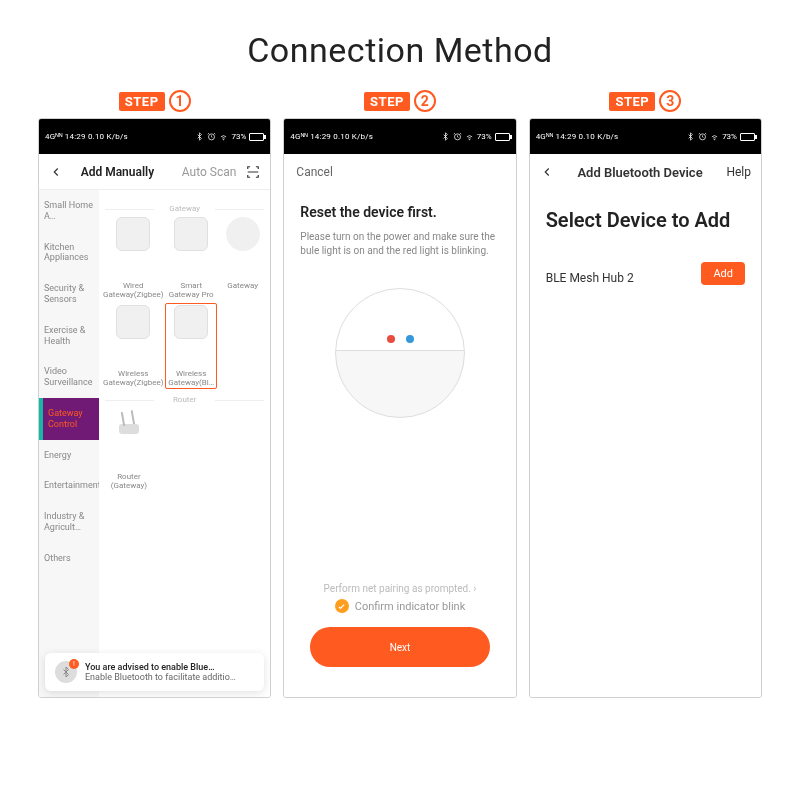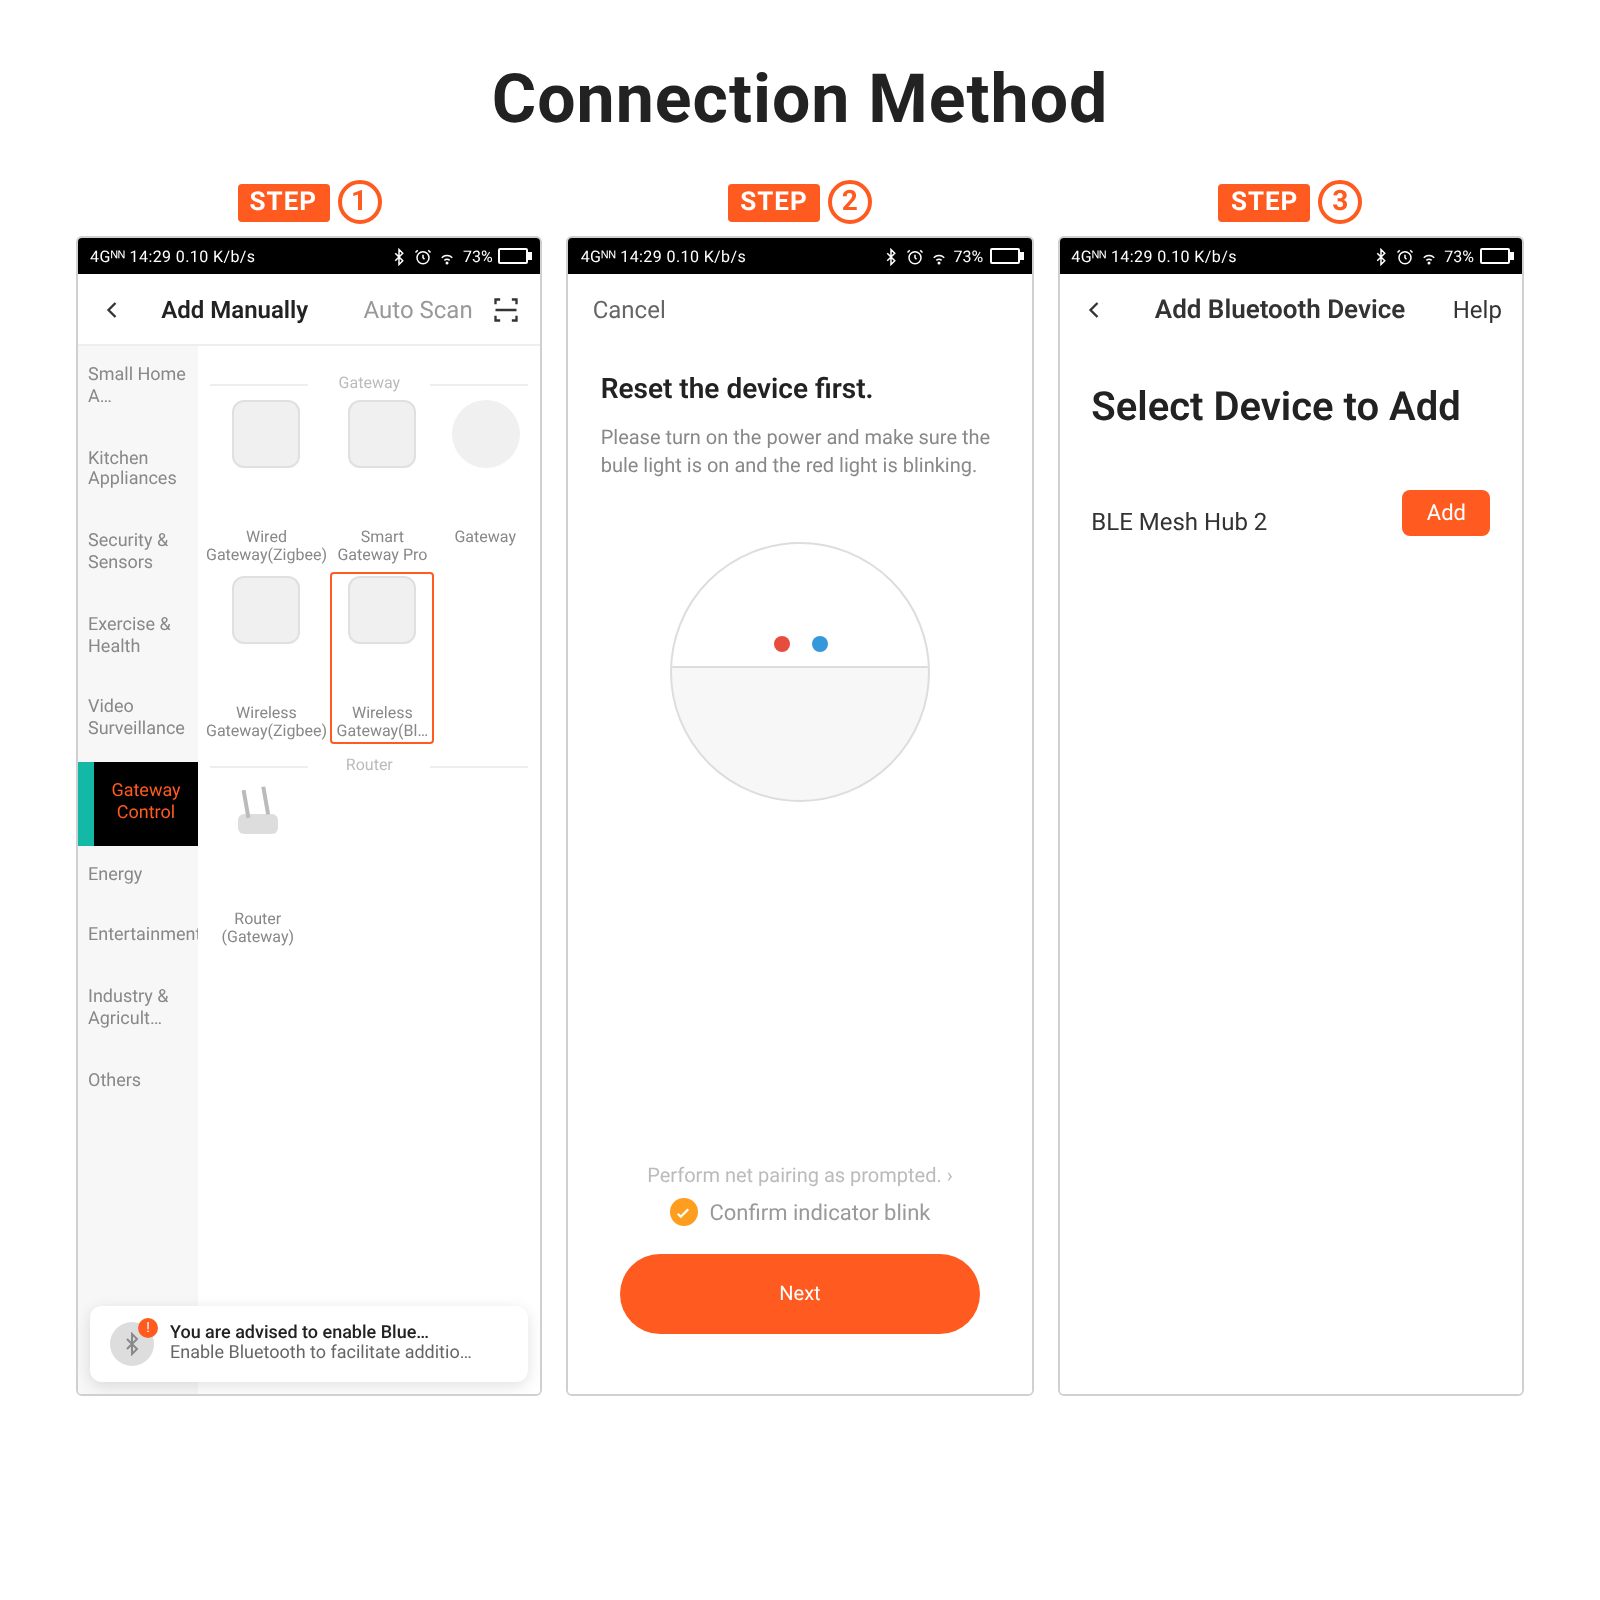--- a/index.html
+++ b/index.html
@@ -4,7 +4,7 @@
 <style>
   *{box-sizing:border-box;margin:0;padding:0;font-family:-apple-system,BlinkMacSystemFont,"Segoe UI",Roboto,Helvetica,Arial,sans-serif;}
   body{width:800px;height:800px;background:#fff;overflow:hidden;}
-  .page-title{font-size:34px;font-weight:700;text-align:center;padding:30px 0 20px;color:#222;letter-spacing:0.5px;}
+  .page-title{font-size:34px;font-weight:400;text-align:center;padding:30px 0 20px;color:#222;letter-spacing:0.5px;}
   .steps{display:flex;justify-content:space-between;padding:0 38px 30px;gap:12px;}
   .step-col{flex:1;display:flex;flex-direction:column;align-items:center;}
   .step-badge{display:flex;align-items:center;margin-bottom:6px;}

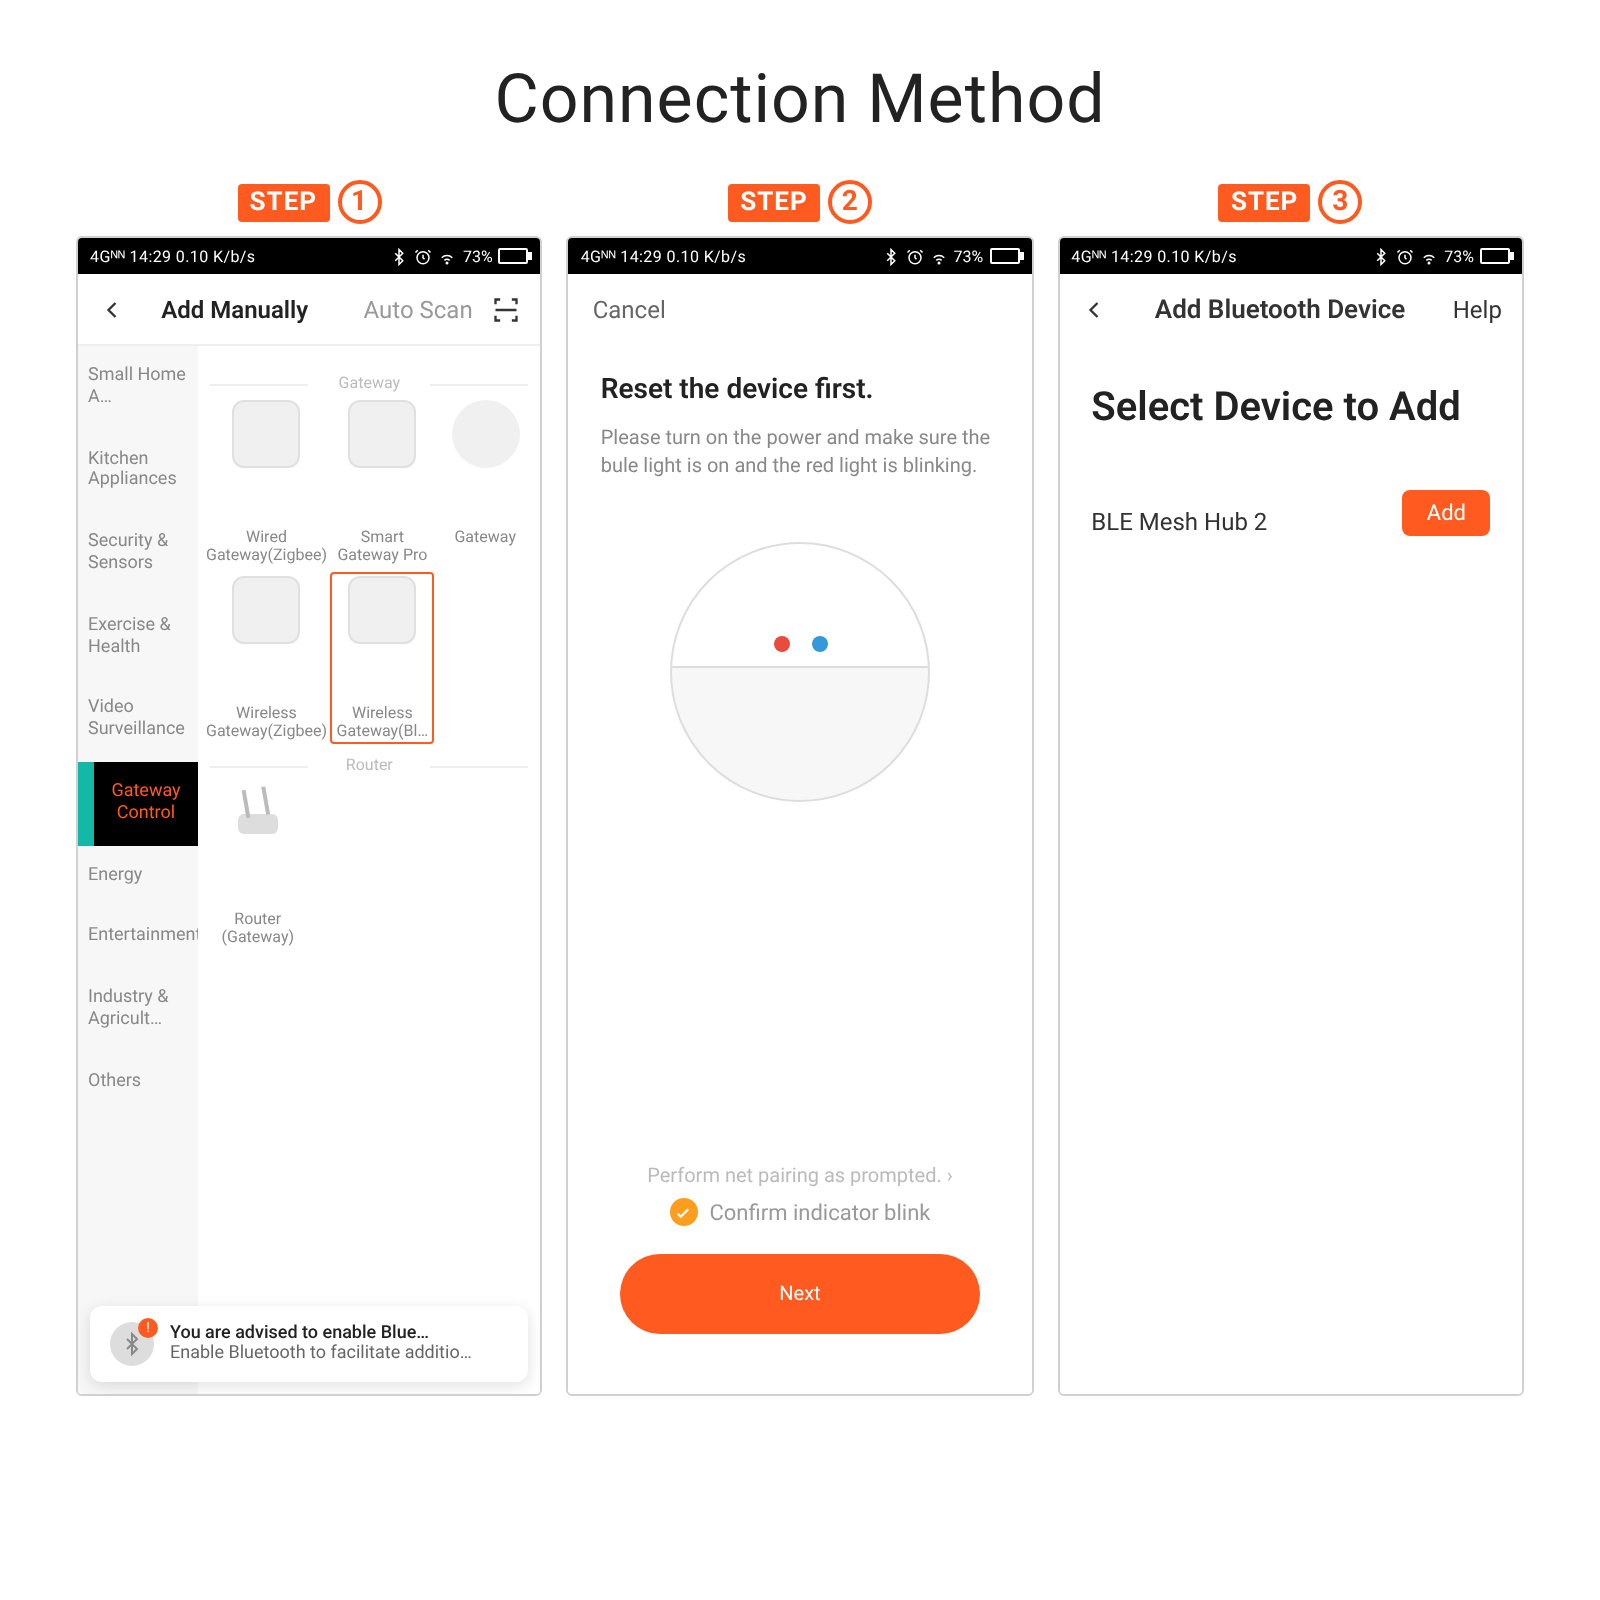--- a/index.html
+++ b/index.html
@@ -12,7 +12,7 @@
   .step-num{width:22px;height:22px;border:2px solid #ff5a1f;border-radius:50%;color:#ff5a1f;font-weight:700;font-size:14px;display:flex;align-items:center;justify-content:center;margin-left:4px;}
   .phone{width:100%;height:580px;border:1px solid #d0d0d0;border-radius:3px;background:#f9f9f9;display:flex;flex-direction:column;overflow:hidden;position:relative;}
   
-  .statusbar{height:18px;background:#000;color:#fff;display:flex;align-items:center;justify-content:space-between;padding:0 6px;font-size:8px;}
+  .statusbar{height:35px;background:#000;color:#fff;display:flex;align-items:center;justify-content:space-between;padding:0 6px;font-size:8px;}
   .sb-left{letter-spacing:0.2px;}
   .sb-right{display:flex;align-items:center;gap:3px;}
   .sb-right svg{width:9px;height:9px;}

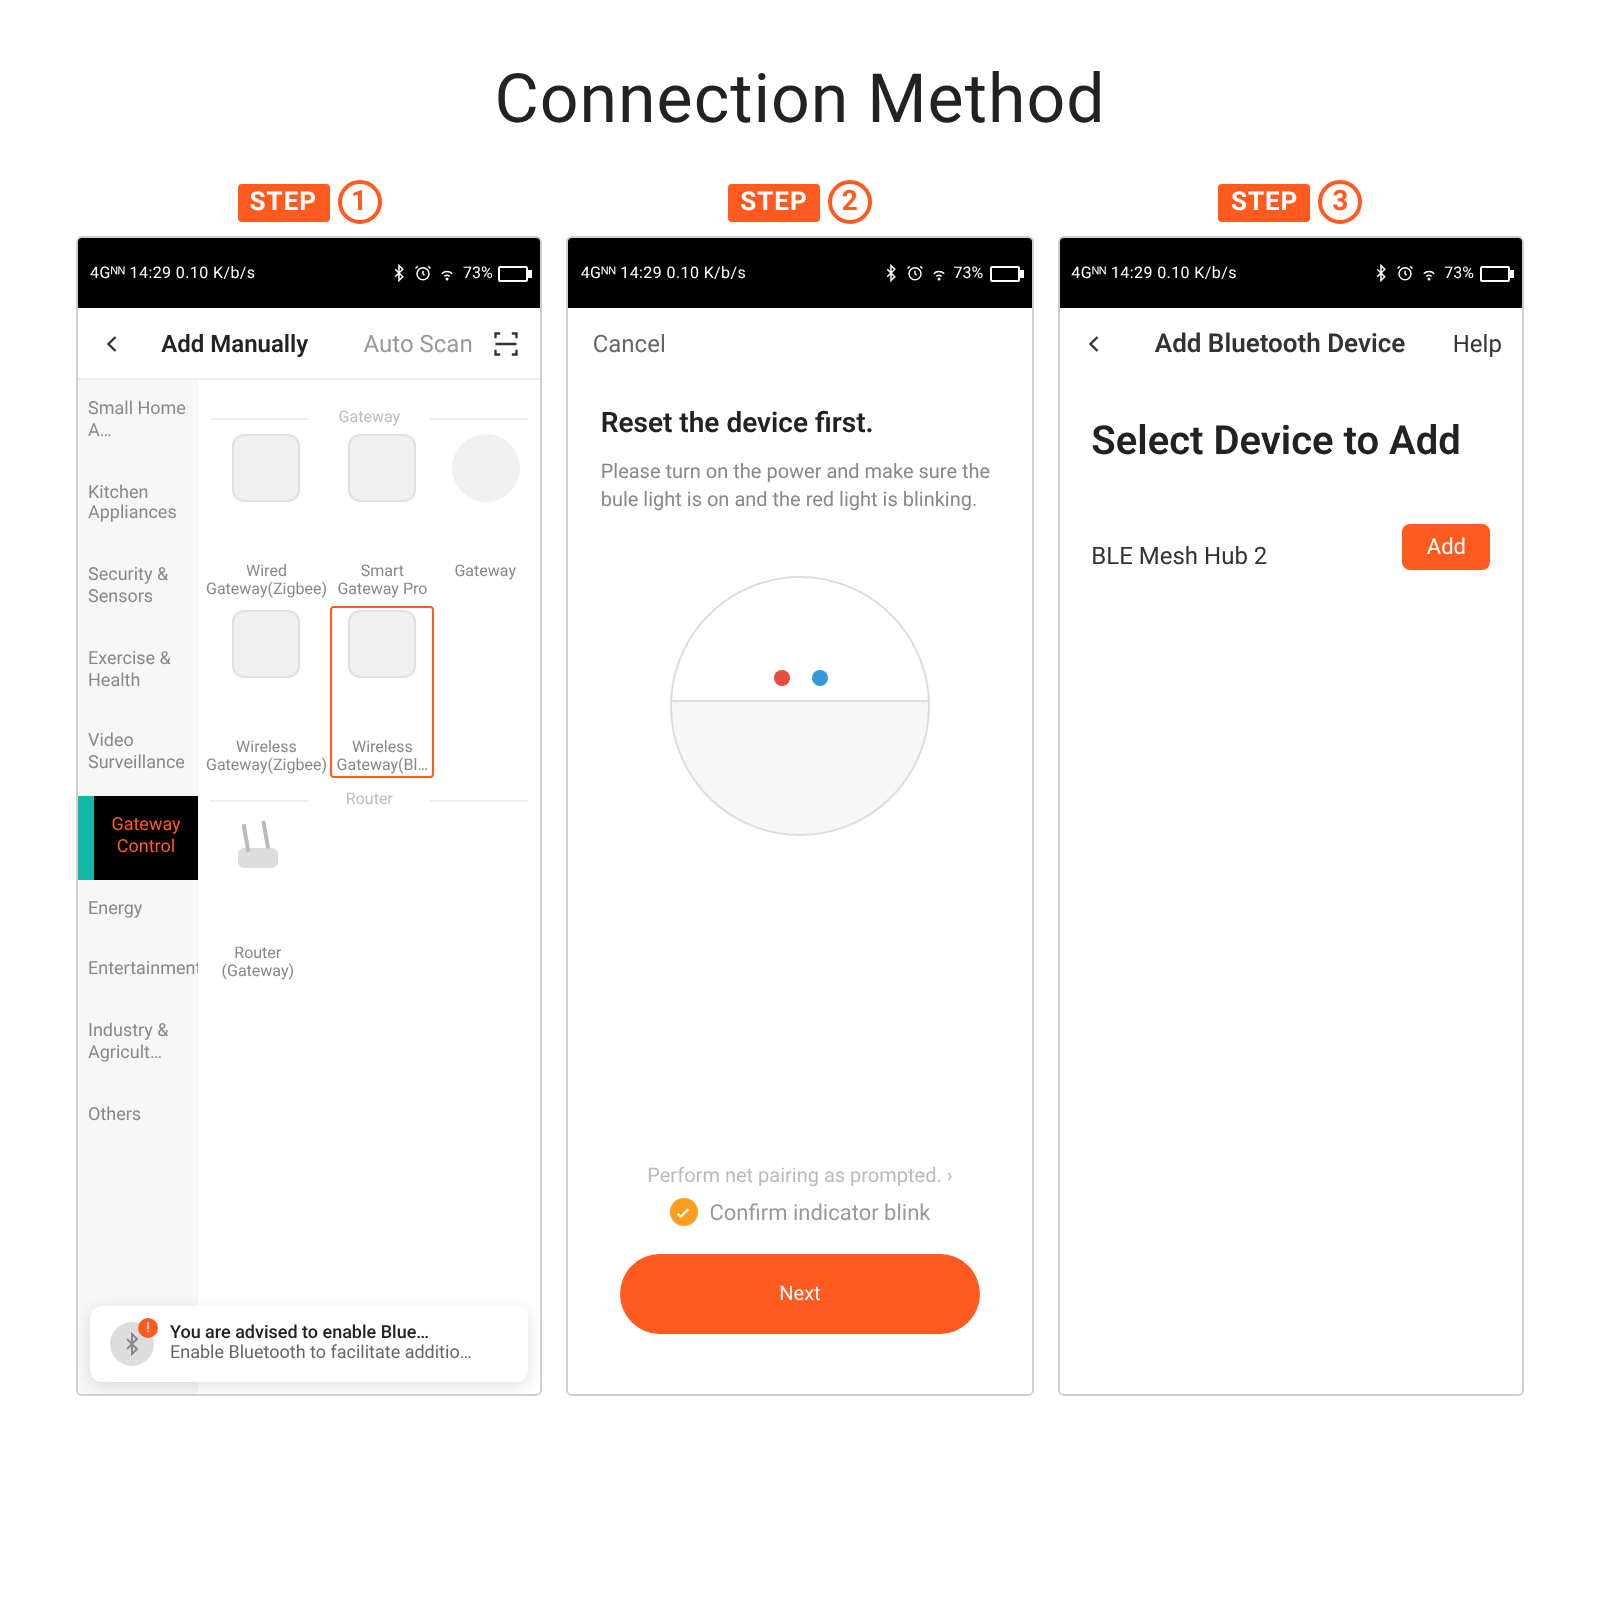--- a/index.html
+++ b/index.html
@@ -29,7 +29,7 @@
   .s1-body{flex:1;display:flex;background:#fff;overflow:hidden;position:relative;}
   .side{width:60px;background:#f7f7f7;font-size:9px;color:#888;overflow:hidden;}
   .side-item{padding:10px 5px;text-align:left;line-height:1.2;}
-  .side-item.active{color:#ff5a1f;border-left:8px solid #14b8a6;background:#000000;text-align:center;}
+  .side-item.active{color:#ff5a1f;border-left:4px solid #14b8a6;background:#701a75;}
   .grid-area{flex:1;padding:6px 4px;font-size:8px;color:#888;overflow:hidden;}
   .grid-section-label{text-align:center;color:#bbb;font-size:8px;margin:8px 0 4px;position:relative;}
   .grid-section-label::before,.grid-section-label::after{content:'';position:absolute;top:50%;width:30%;height:1px;background:#eee;}

